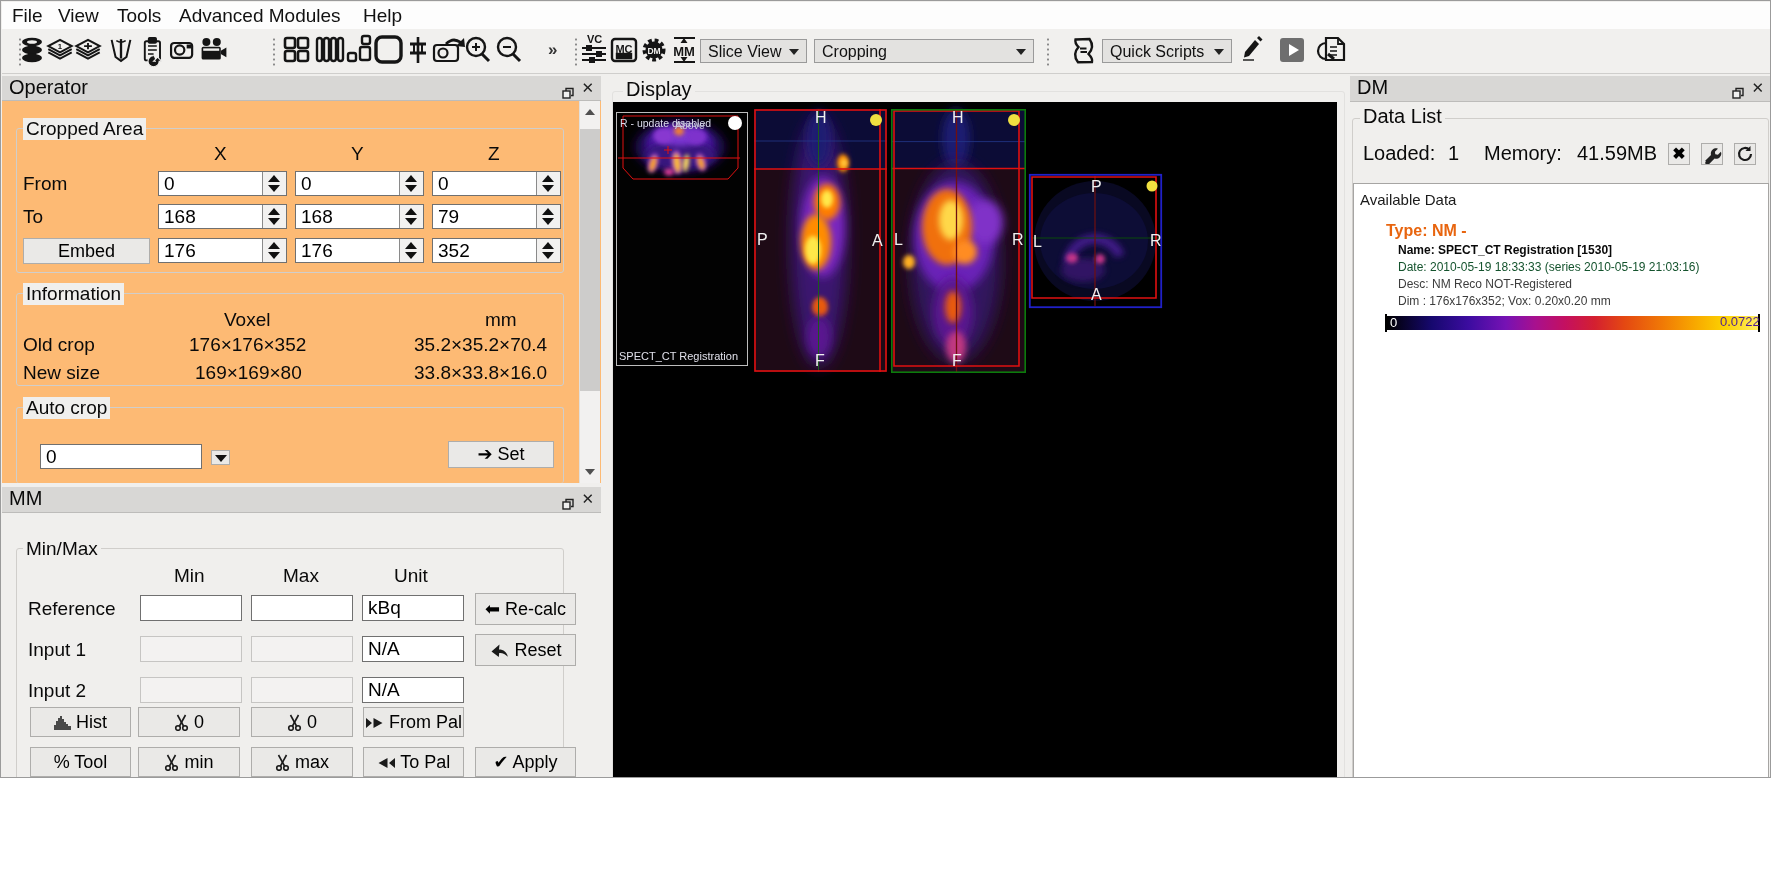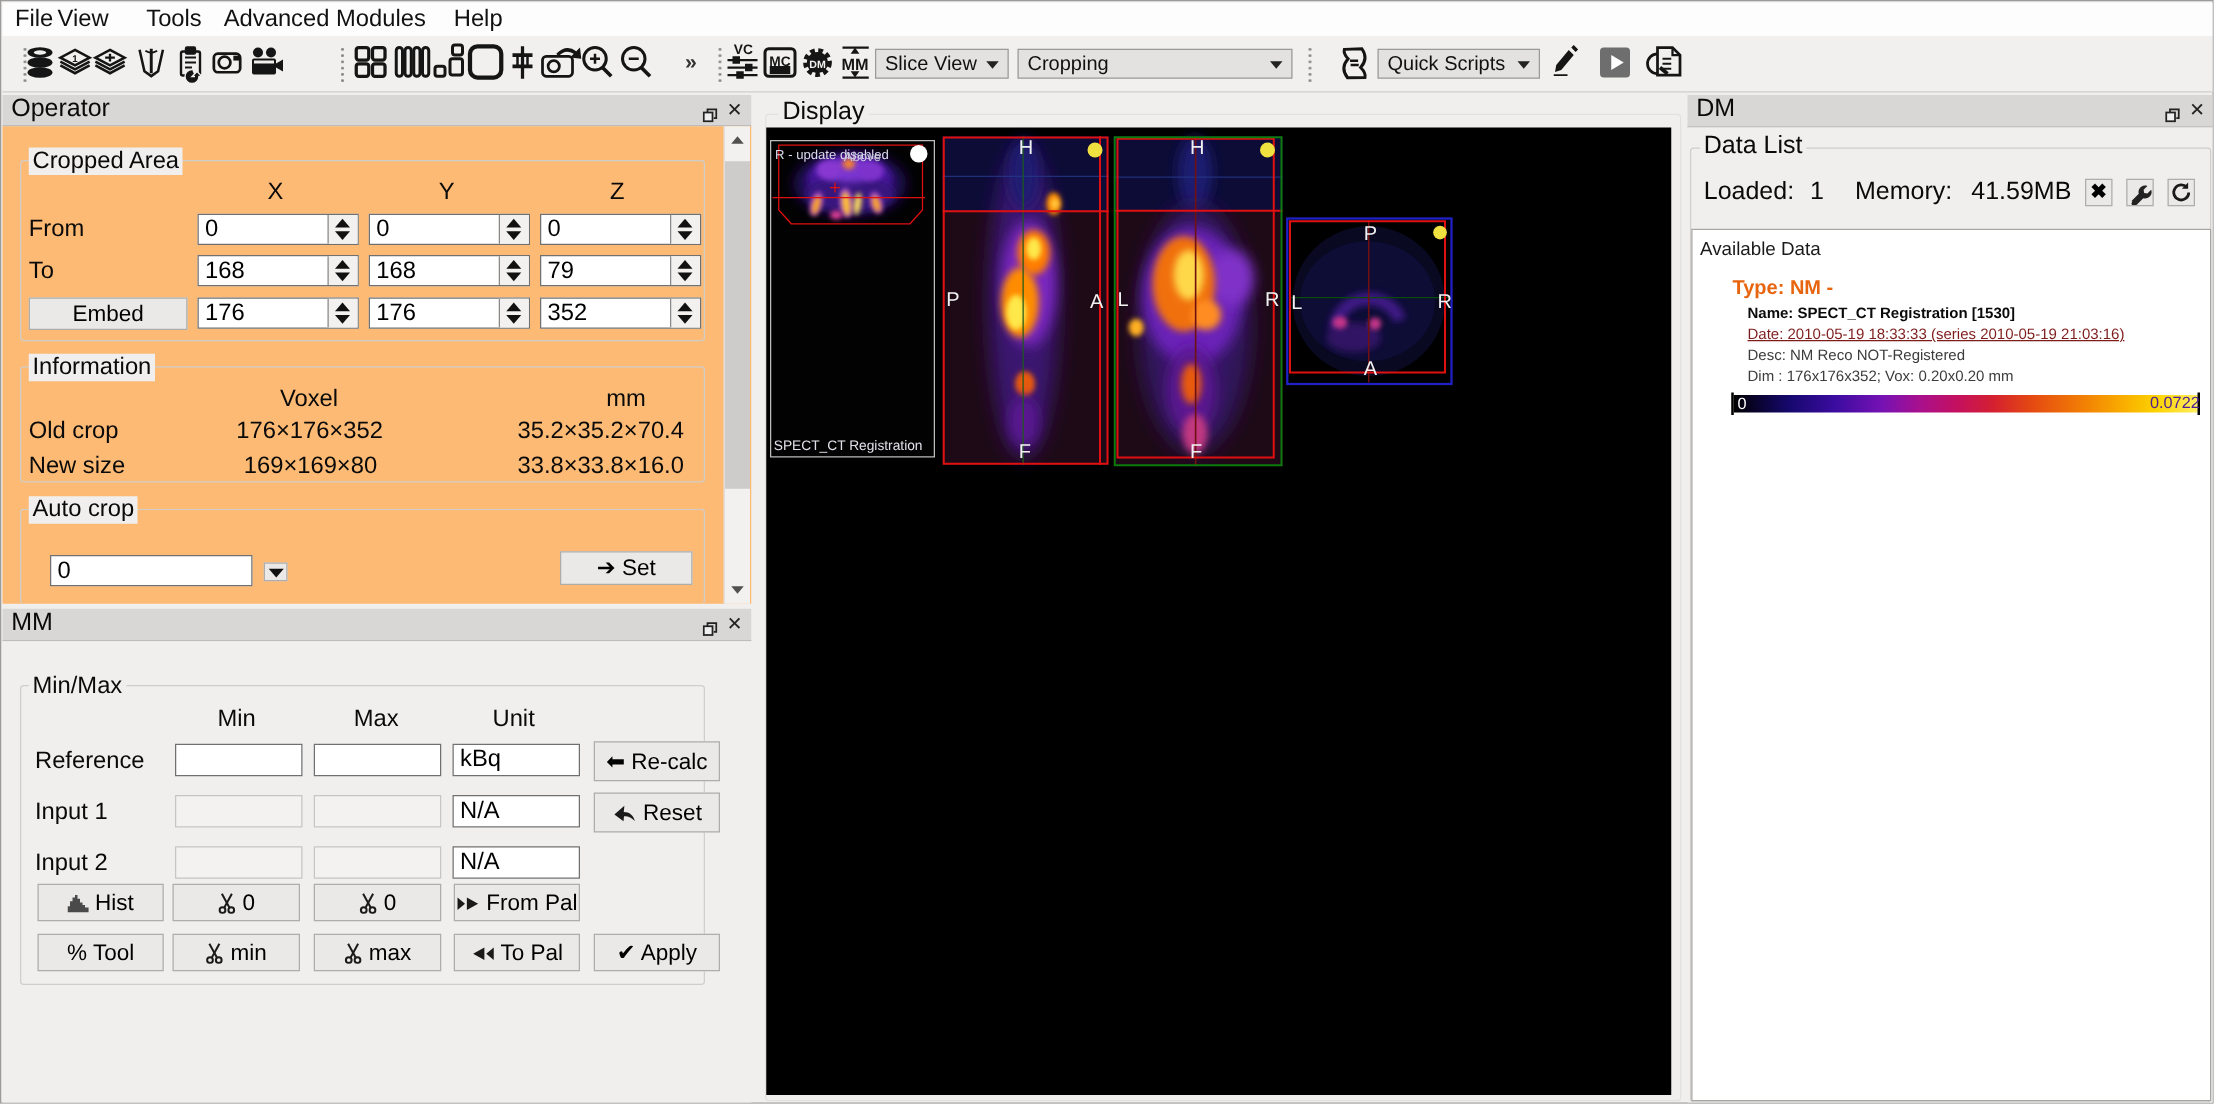--- a/index.html
+++ b/index.html
@@ -4,7 +4,7 @@
 <style>
 * { margin:0; padding:0; box-sizing:border-box; font-family:"Liberation Sans",sans-serif; }
 html,body { width:1771px; height:883px; overflow:hidden; }
-#win { position:relative; width:1771px; height:883px; background:#f0efed; border:1px solid #9b9b9b; overflow:hidden; }
+#win { position:relative; width:1771px; height:778px; background:#f0efed; border:1px solid #9b9b9b; overflow:hidden; }
 .abs { position:absolute; }
 
 #menubar { position:absolute; left:1px; top:1px; width:1769px; height:27px; background:#fdfdfd; }

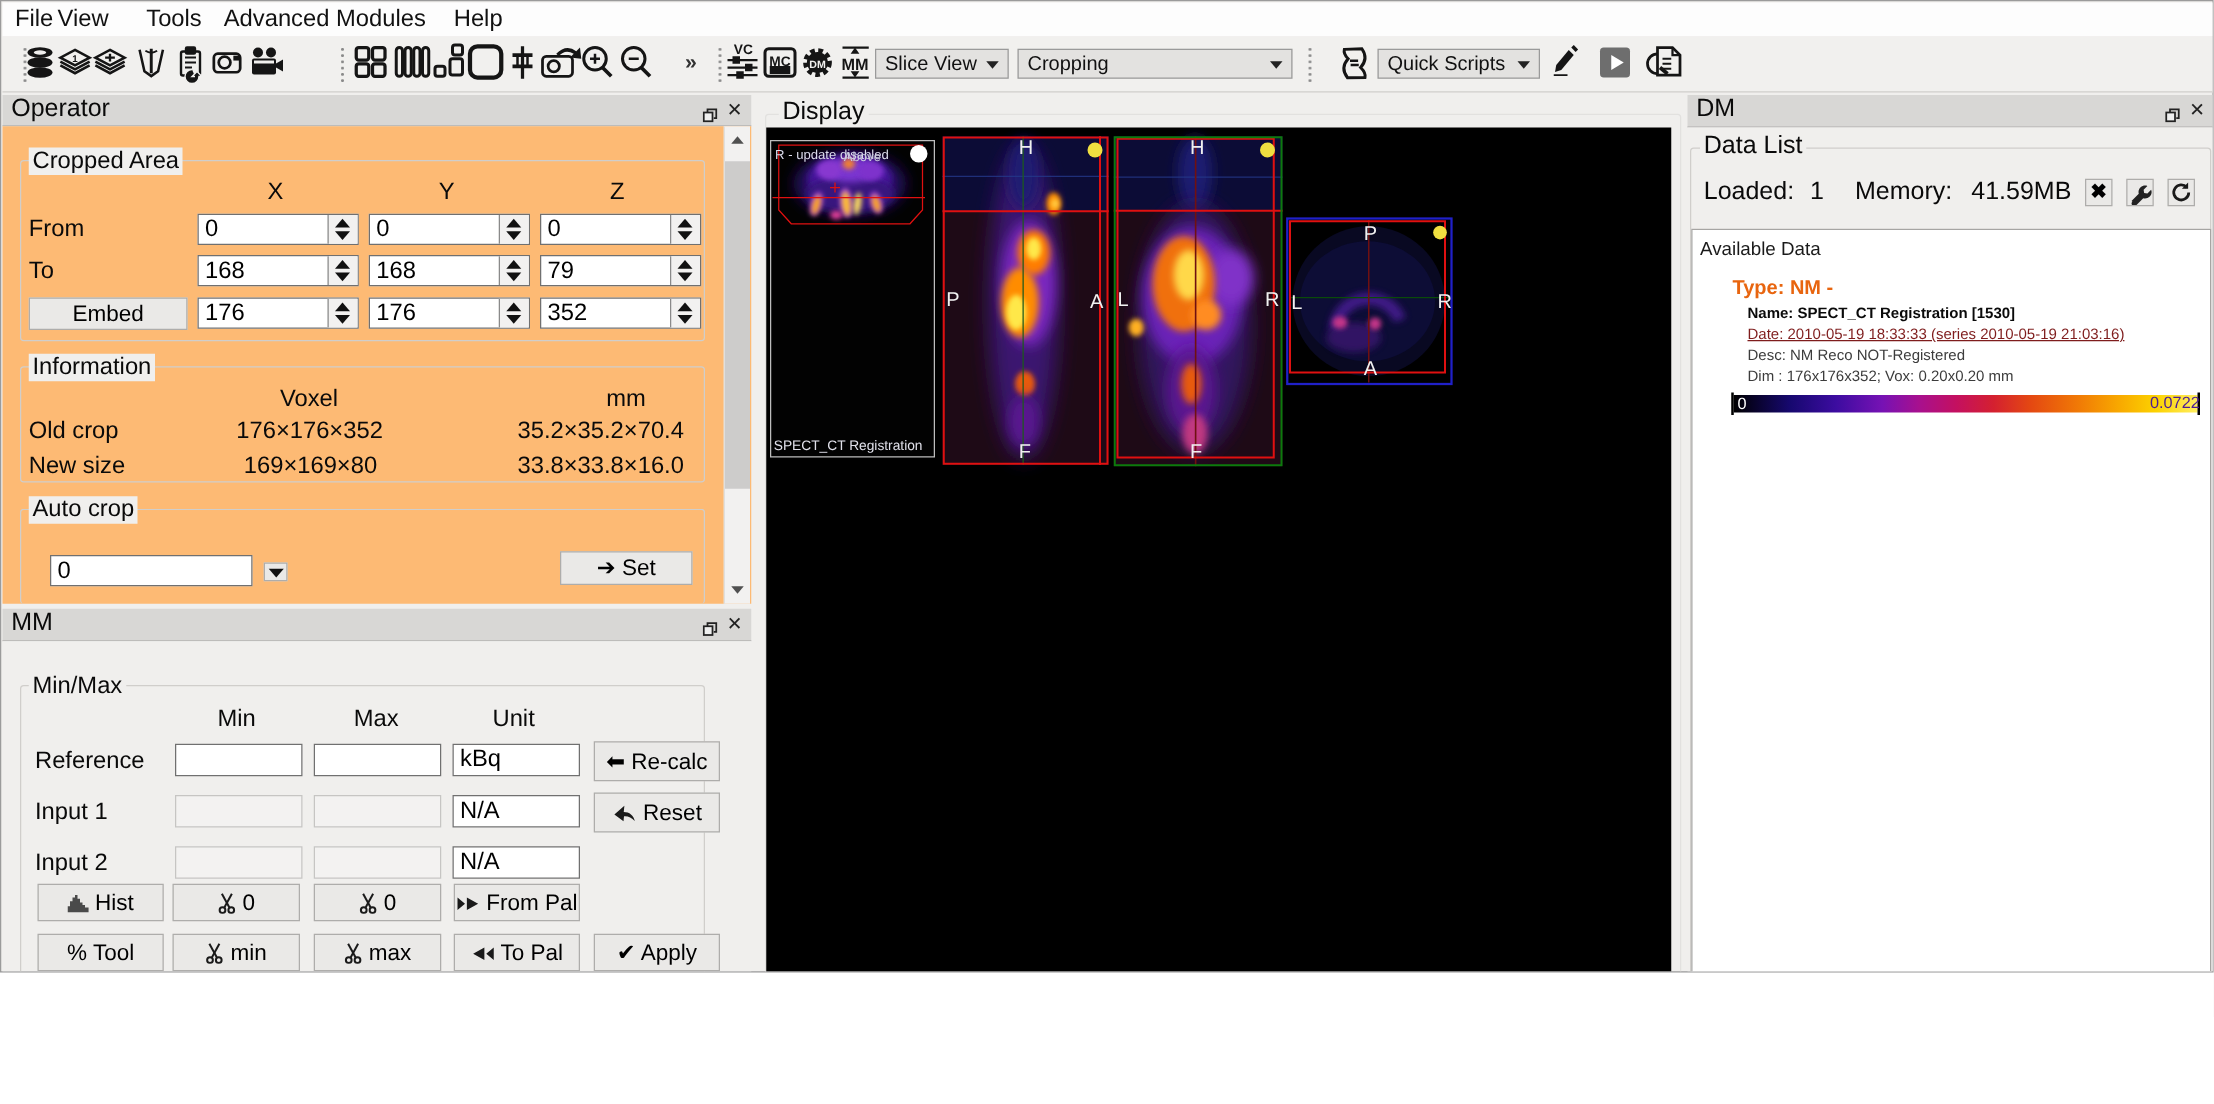--- a/index.html
+++ b/index.html
@@ -42,7 +42,7 @@
 
 <div id="menubar">
   <span style="left:10px;">File</span>
-  <span style="left:44px;">View</span>
+  <span style="left:56px;">View</span>
   <span style="left:115px;">Tools</span>
   <span style="left:177px;">Advanced Modules</span>
   <span style="left:361px;">Help</span>

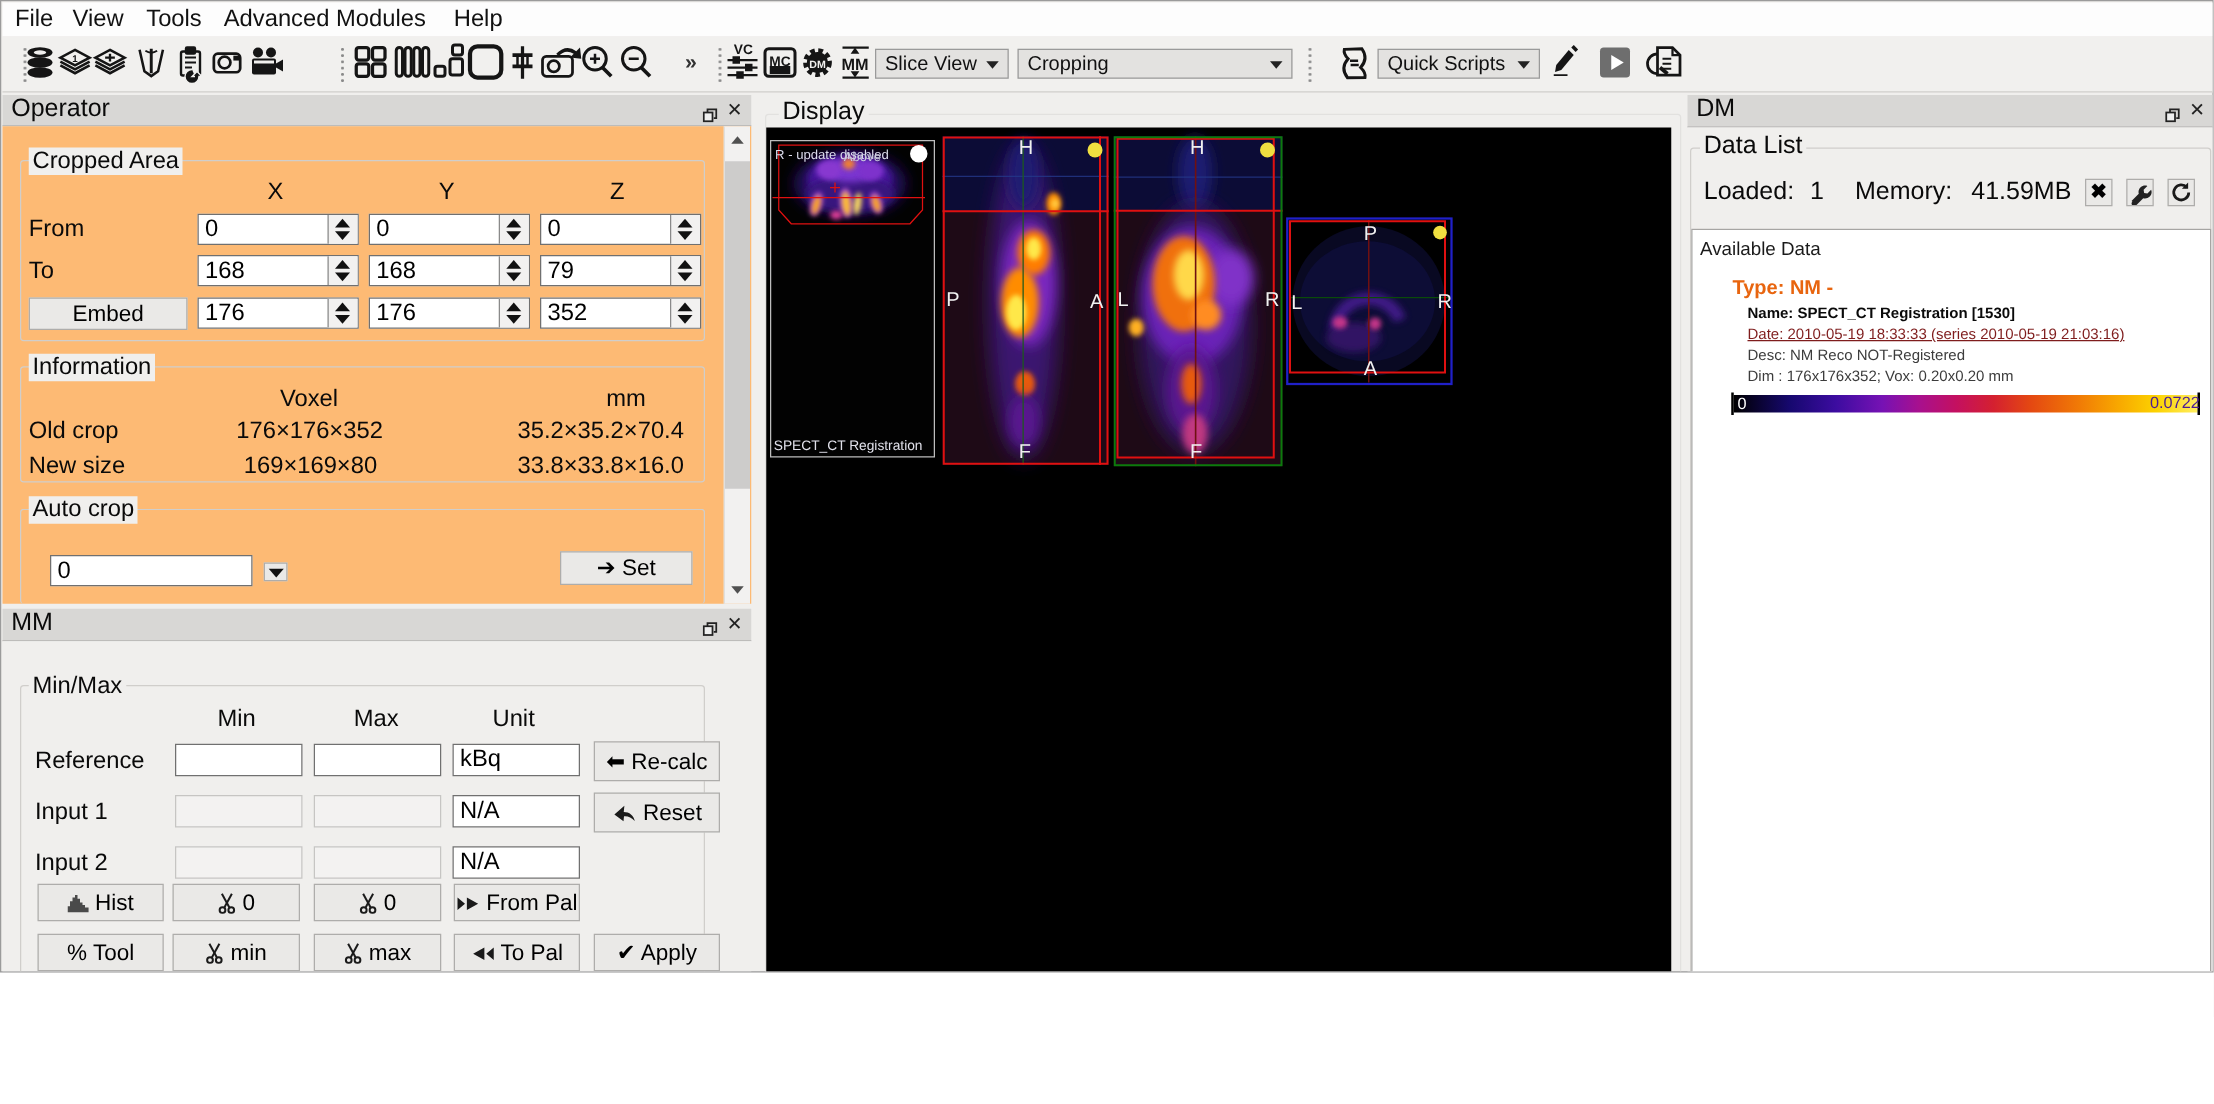--- a/index.html
+++ b/index.html
@@ -575,7 +575,7 @@
     <div class="lbl" style="left:6px; top:7px; font-size:15px; color:#1a1a1a;">Available Data</div>
     <div class="lbl" style="left:32px; top:38px; font-size:16px; font-weight:bold; color:#e8650f;">Type: NM -</div>
     <div class="lbl" style="left:44px; top:59px; font-size:12px; font-weight:bold; color:#0a0a0a;">Name: SPECT_CT Registration [1530]</div>
-    <div class="lbl" style="left:44px; top:76px; font-size:12px; color:#7f1d1d;text-decoration:underline;">Date: 2010-05-19 18:33:33 (series 2010-05-19 21:03:16)</div>
+    <div class="lbl" style="left:44px; top:76px; font-size:12px; color:#14532d;">Date: 2010-05-19 18:33:33 (series 2010-05-19 21:03:16)</div>
     <div class="lbl" style="left:44px; top:93px; font-size:12px; color:#3c3c3c;">Desc: NM Reco NOT-Registered</div>
     <div class="lbl" style="left:44px; top:110px; font-size:12px; color:#3c3c3c;">Dim : 176x176x352; Vox: 0.20x0.20 mm</div>
     <div class="abs" style="left:31px; top:130px; width:2px; height:18px; background:#000;"></div>

